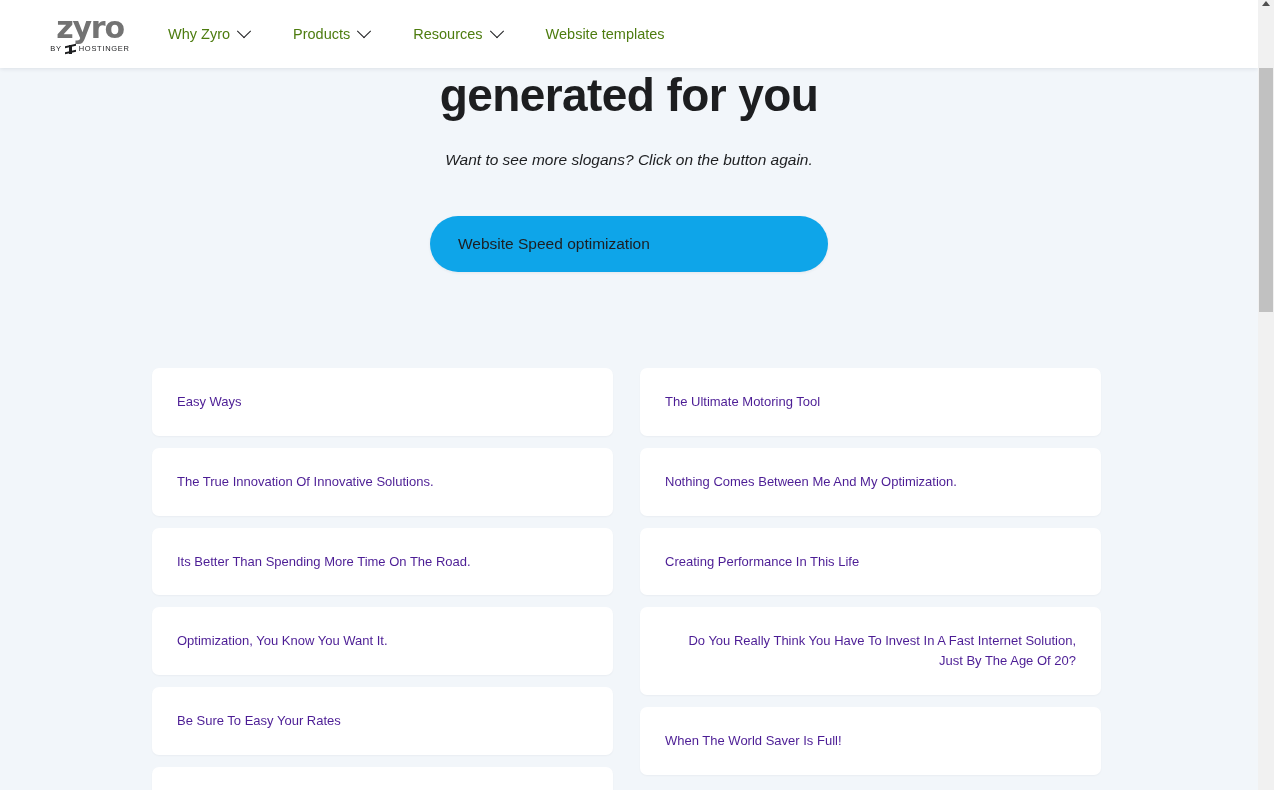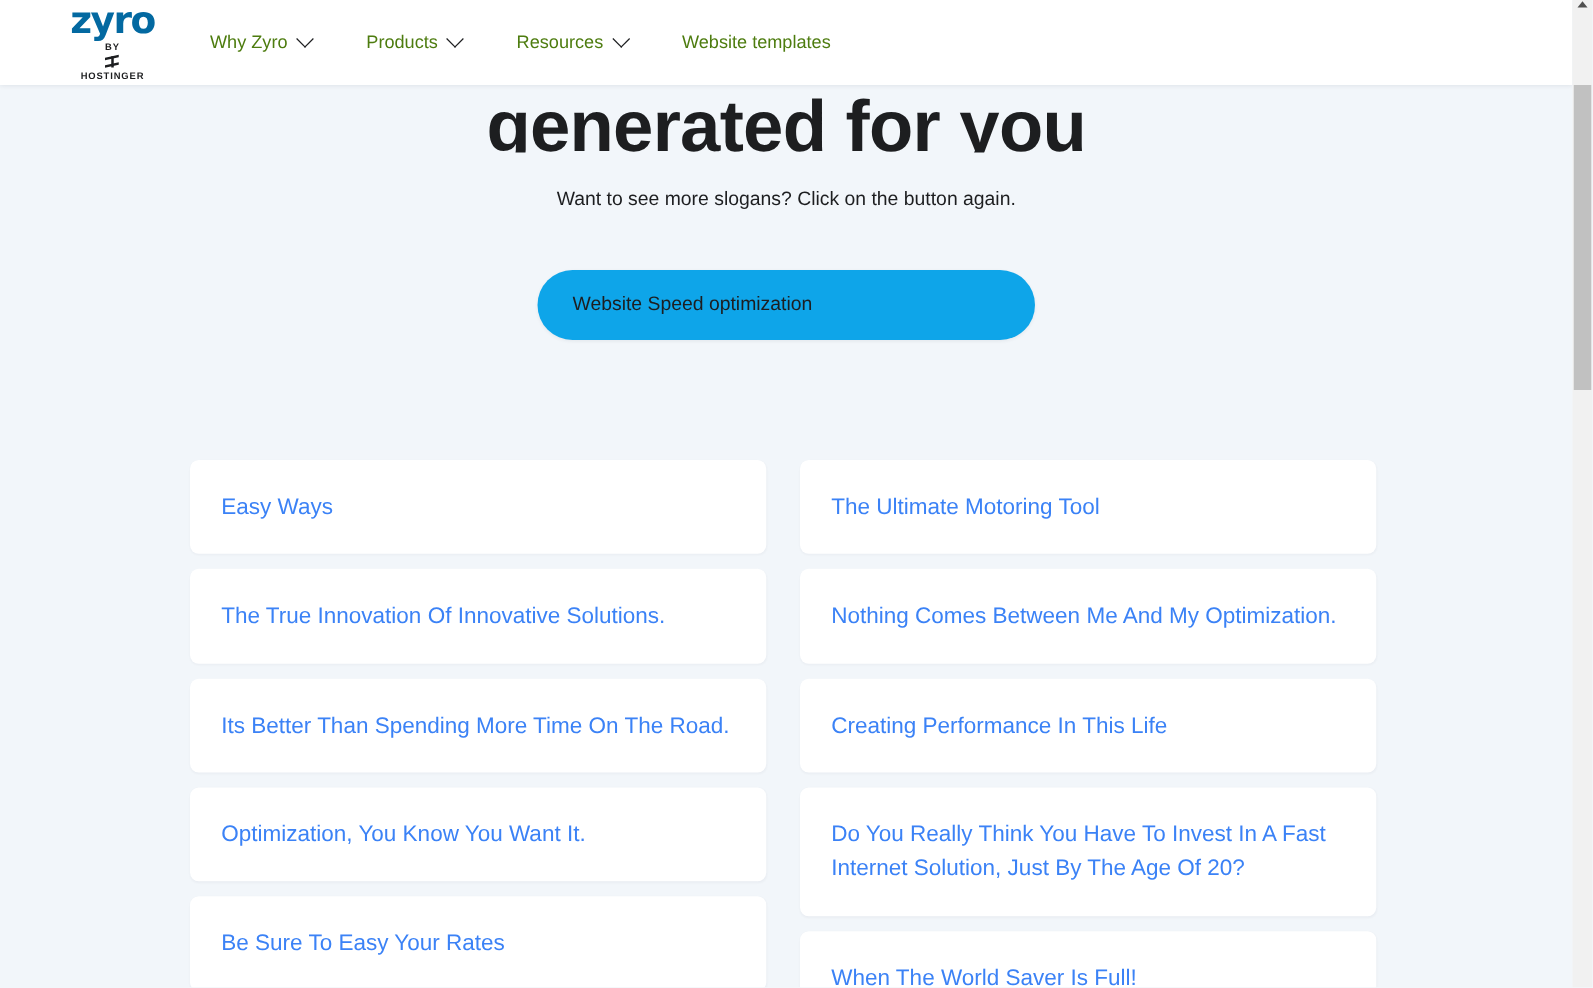--- a/index.html
+++ b/index.html
@@ -58,7 +58,7 @@
     font-size: 30px;
     font-weight: 700;
     letter-spacing: -1.2px;
-    color: #0369a1;
+    color: #737373;
     line-height: 1;
   }
   .logo-sub {

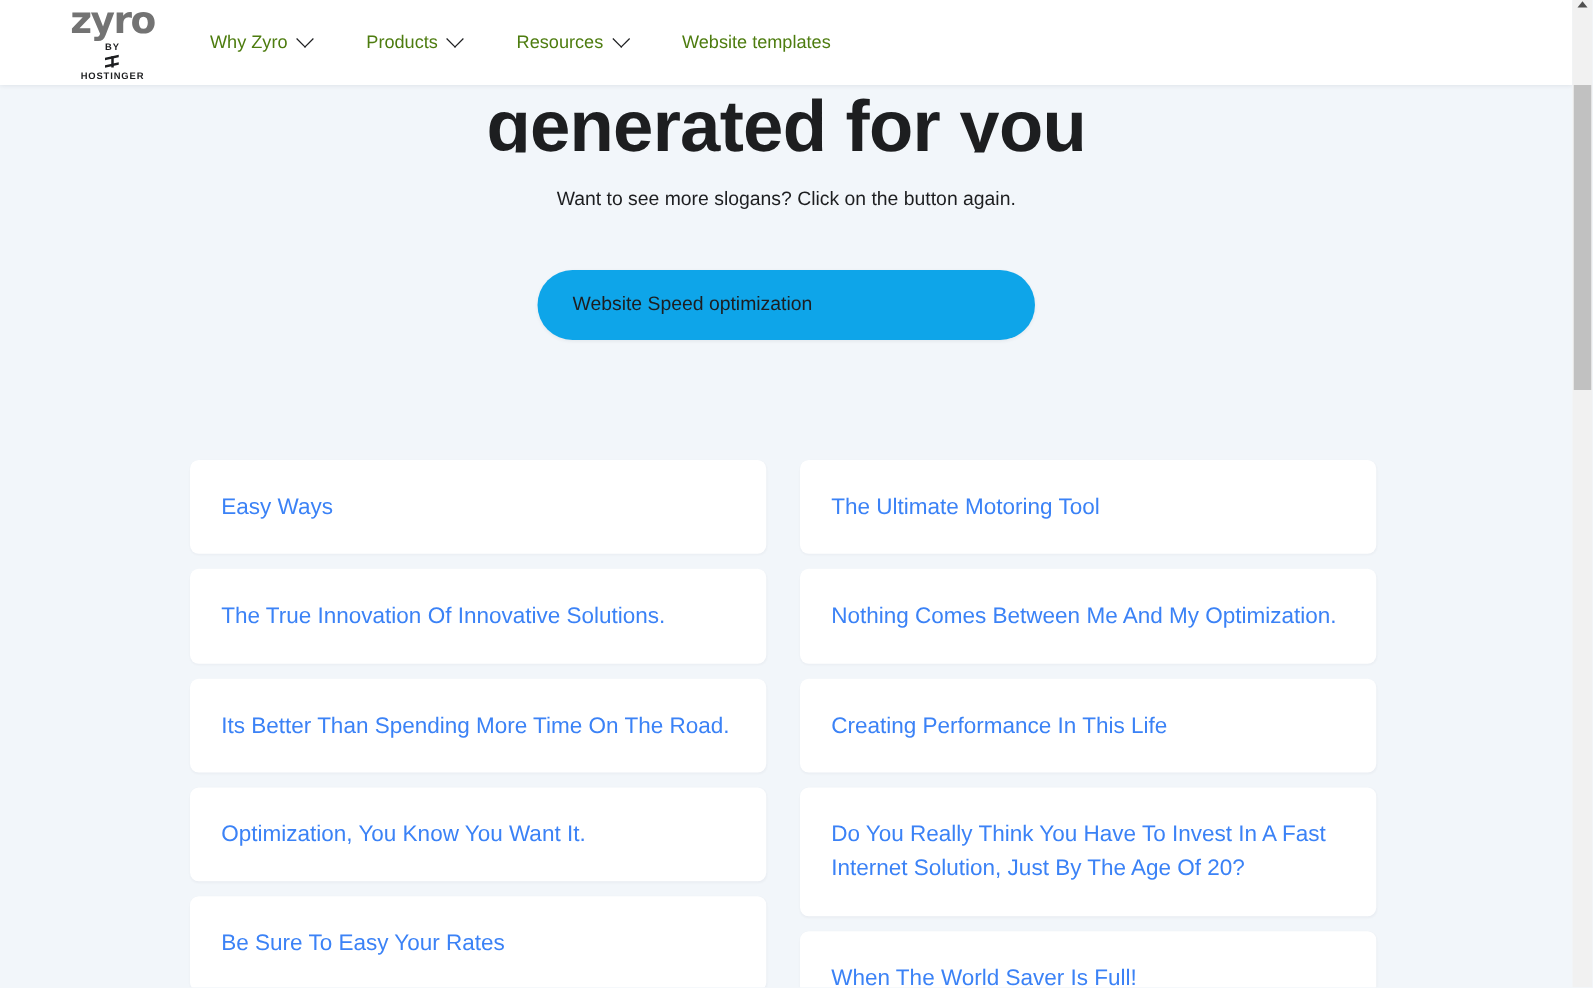--- a/index.html
+++ b/index.html
@@ -66,11 +66,10 @@
     align-items: center;
     gap: 3px;
     font-size: 7.5px;
-    font-weight: 700;
+    font-weight: 400;
     letter-spacing: 0.7px;
     color: #1d1e20;
     line-height: 1;
-    flex-direction: column;
   }
   .logo-sub .h-mark {
     display: inline-block;

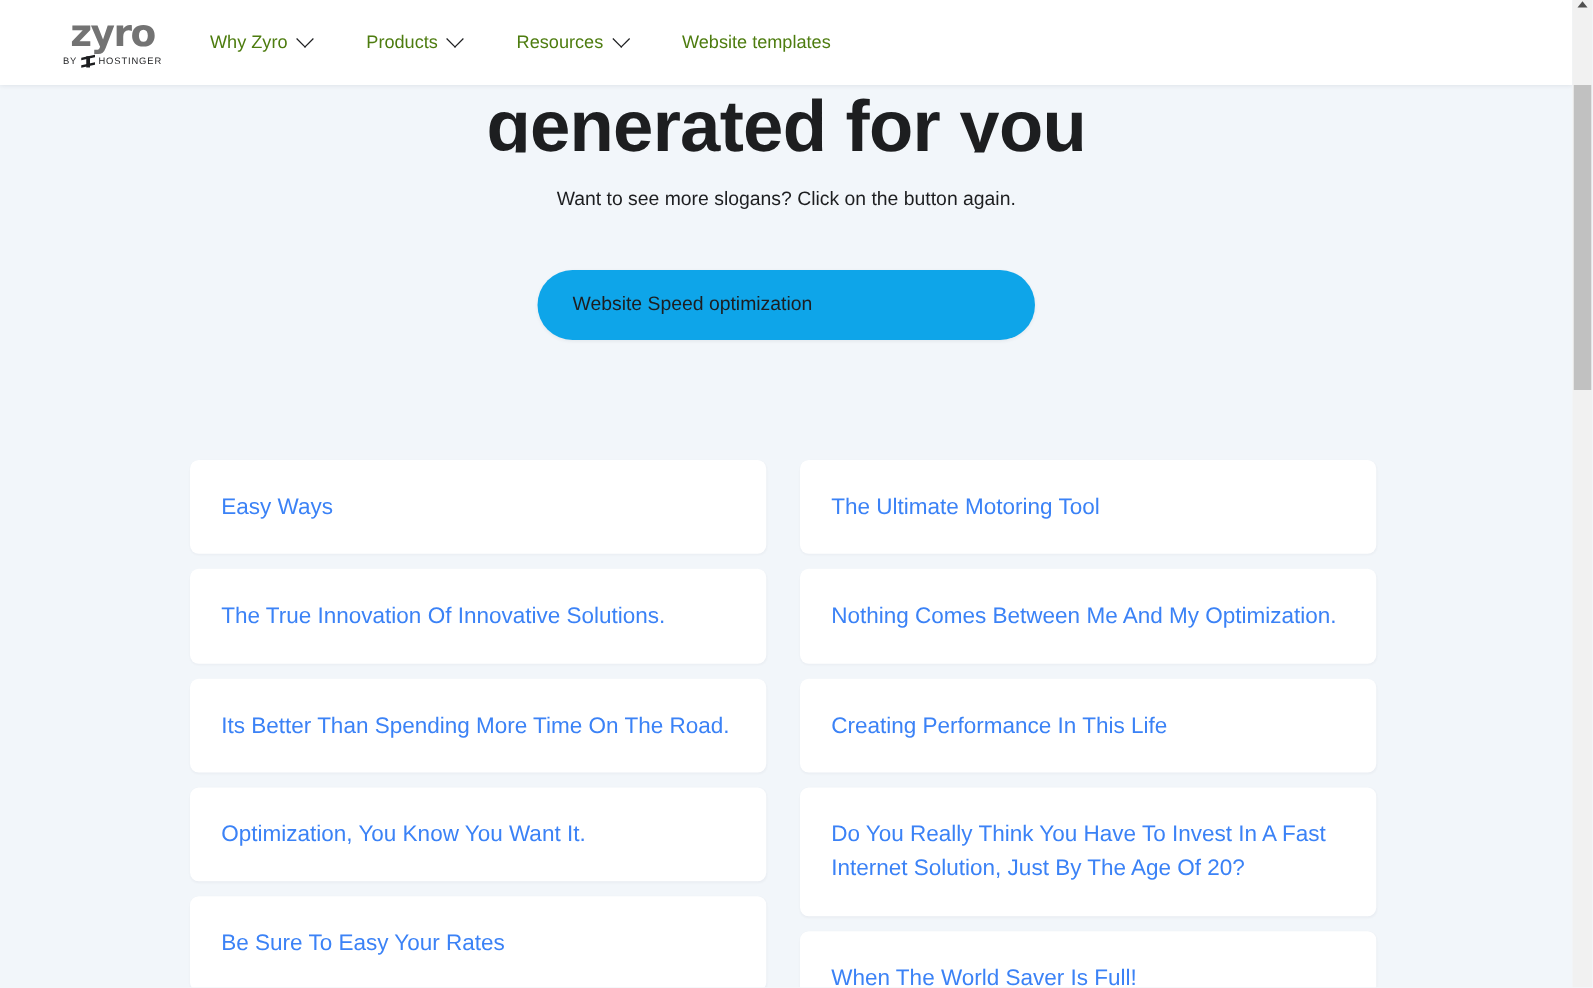--- a/index.html
+++ b/index.html
@@ -202,7 +202,7 @@
   #hero-title {
     margin: 0;
     padding-top: 0;
-    font-size: 58px;
+    font-size: 46px;
     font-weight: 700;
     color: #1d1e20;
     letter-spacing: -0.6px;

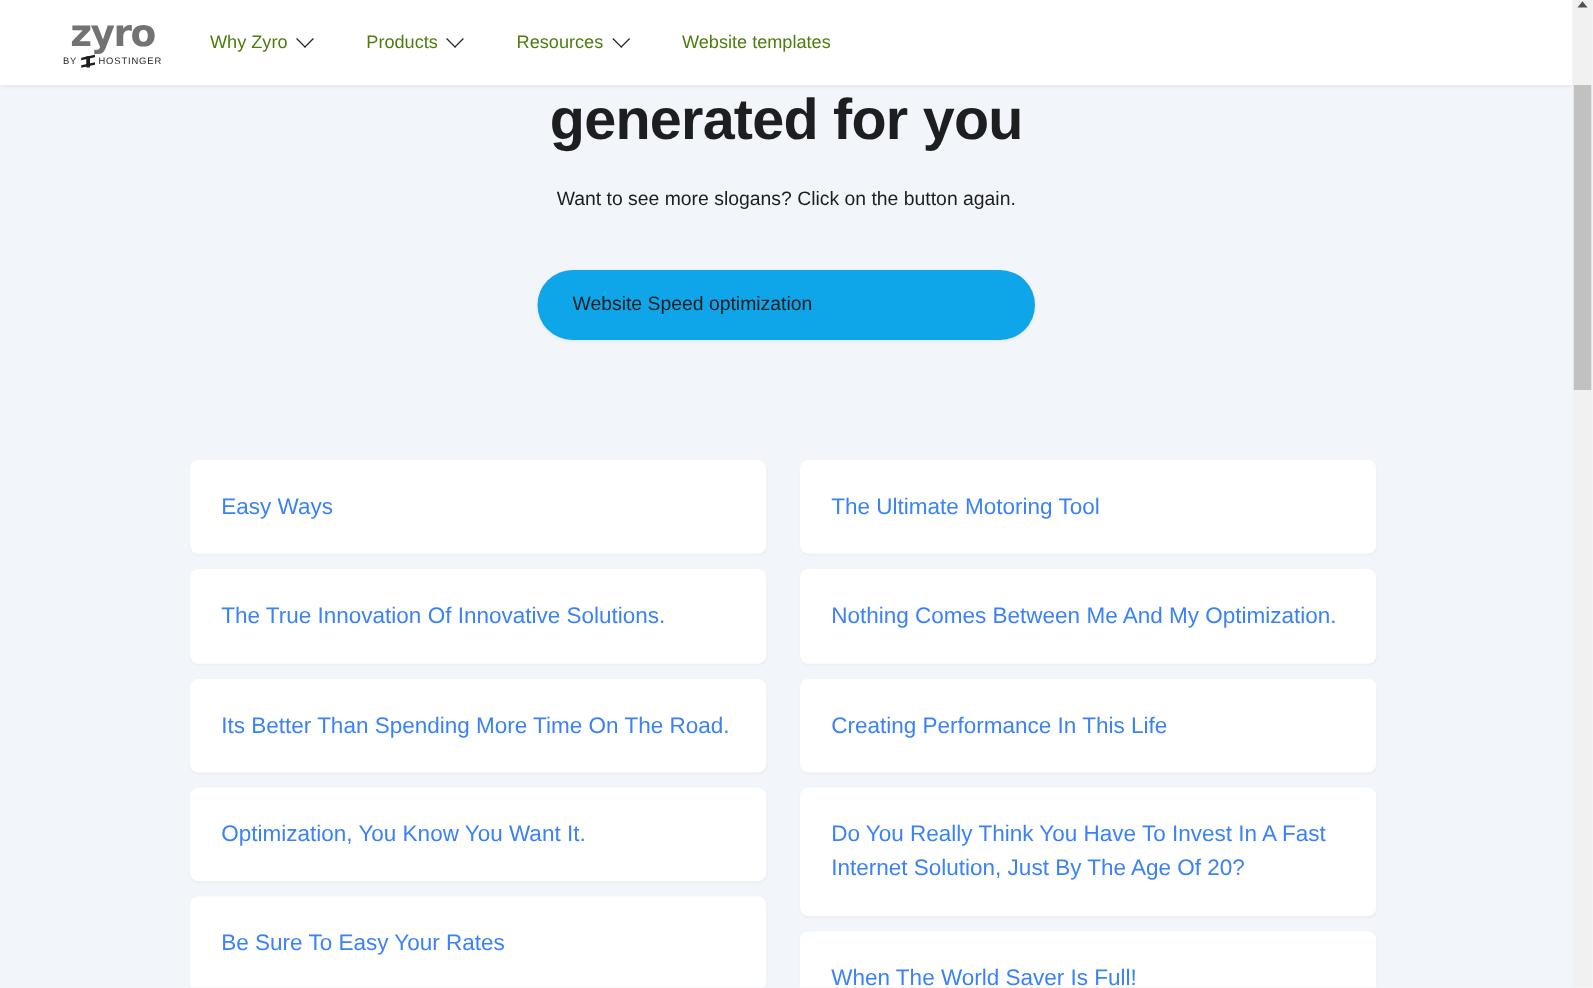--- a/index.html
+++ b/index.html
@@ -215,6 +215,7 @@
     font-size: 15.5px;
     color: #1d1e20;
     line-height: 1.5;
+    font-style: italic;
   }
 
   

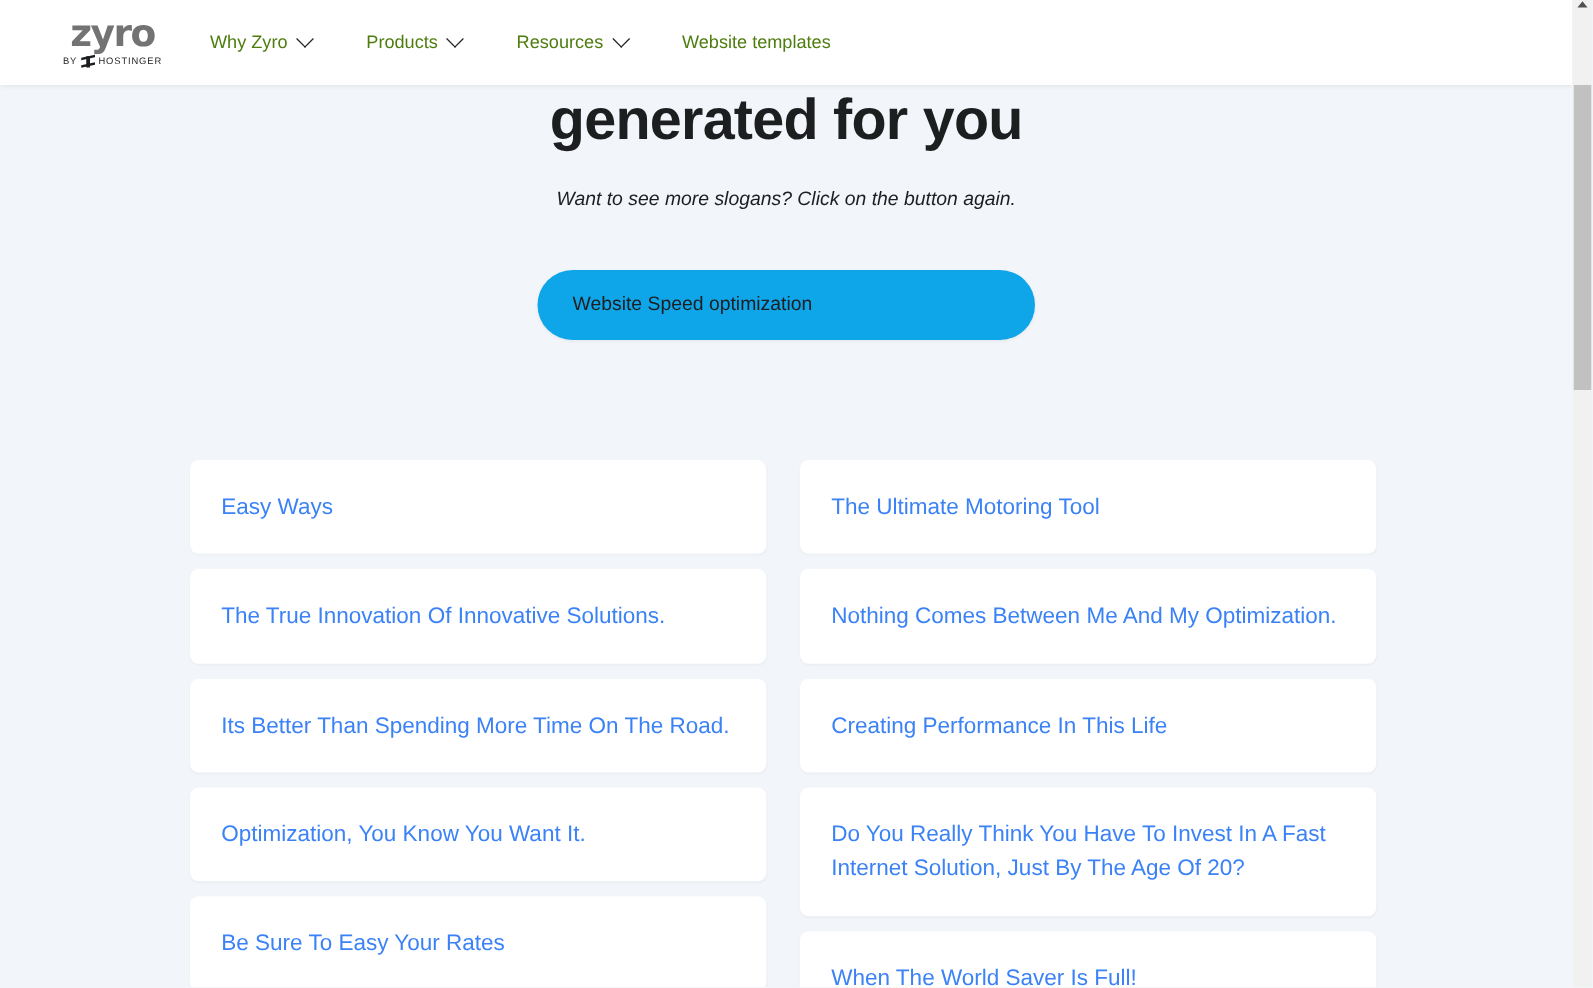--- a/index.html
+++ b/index.html
@@ -287,9 +287,10 @@
     cursor: pointer;
   }
   .slogan-card .slogan-text {
-    font-size: 18px;
+    font-size: 13px;
     line-height: 1.52;
-    color: #3b82f6;
+    color: #4c1d95;
+    text-align: right;
   }
 
   

